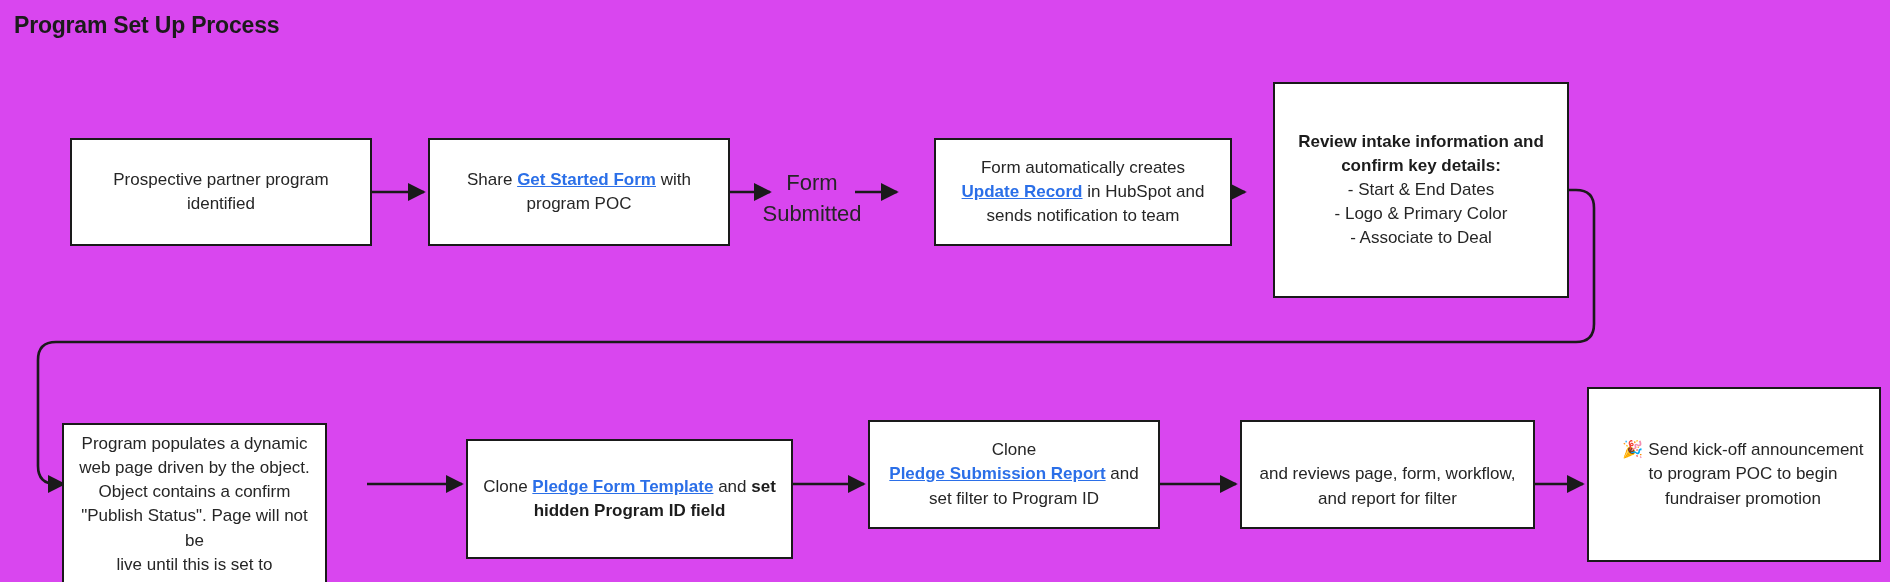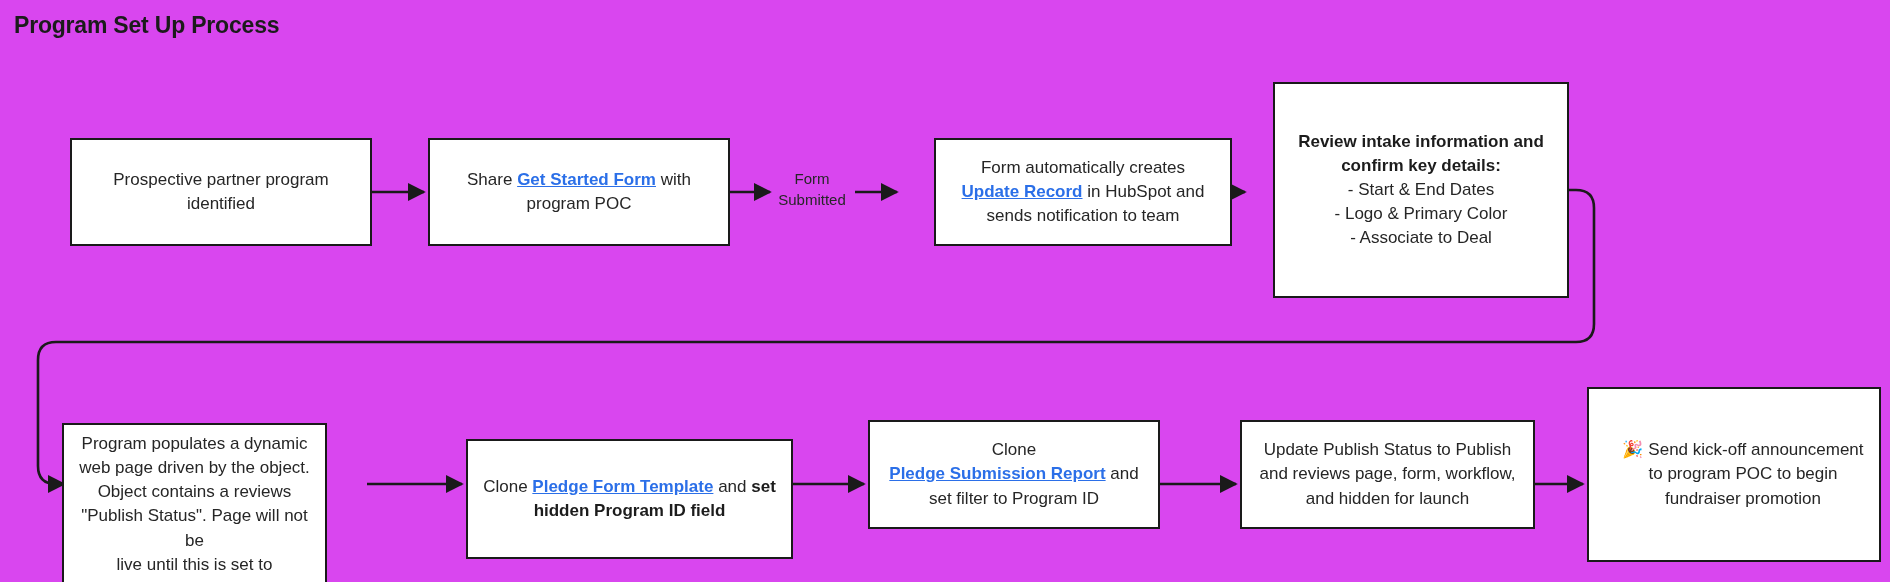--- a/index.html
+++ b/index.html
@@ -53,7 +53,7 @@
   .hdr { font-weight: bold; color: #1c1c1c; display: block; }
   .edge-label {
     position: absolute;
-    font-size: 15px;
+    font-size: 22px;
     line-height: 1.4;
     text-align: center;
     color: #262626;

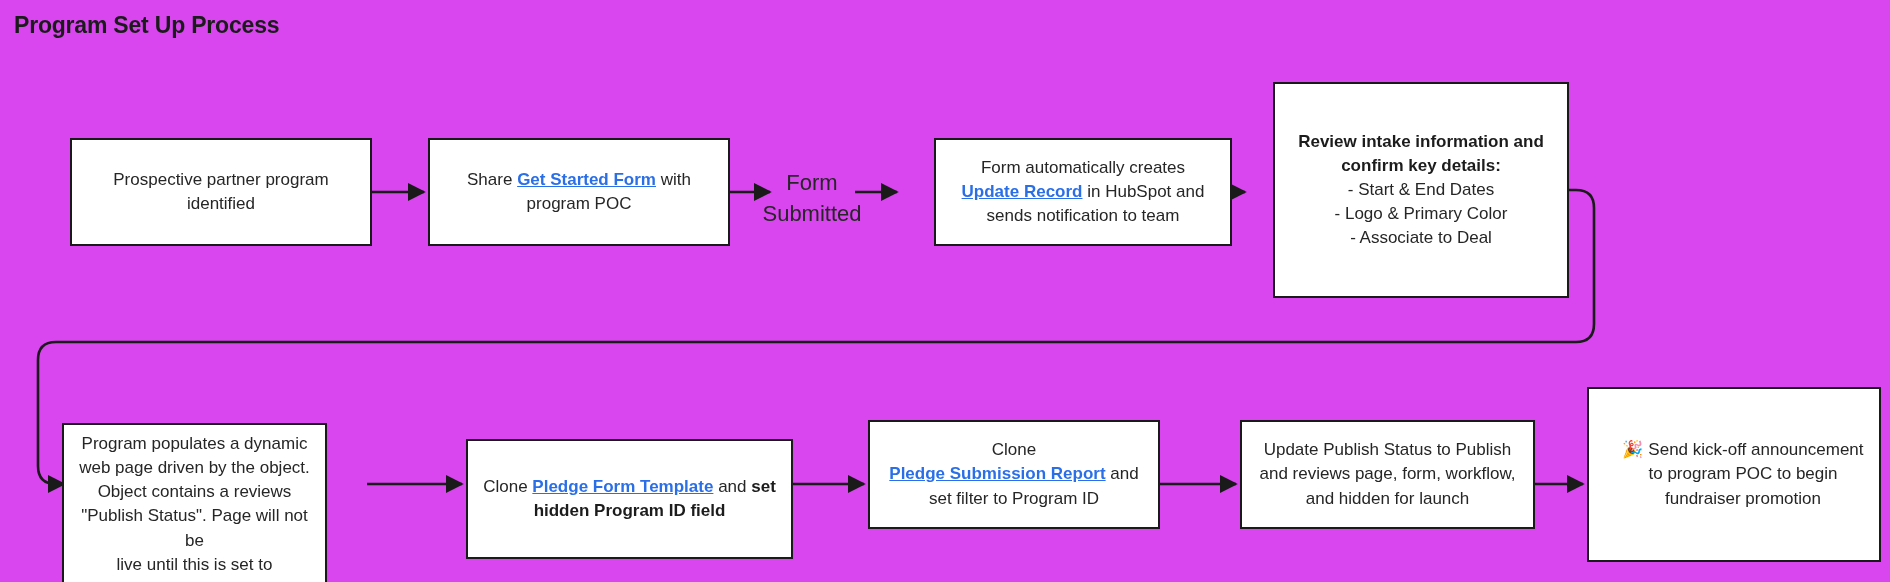--- a/index.html
+++ b/index.html
@@ -160,7 +160,7 @@
 
   <div class="node" style="left:1240px; top:420px; width:295px; height:109px;">
     <div class="inner">
-      <span>Update Publish Status to Publish</span><br>
+      <br>
       <span>and reviews page, form, workflow,</span><br>
       <span>and hidden for launch</span>
     </div>

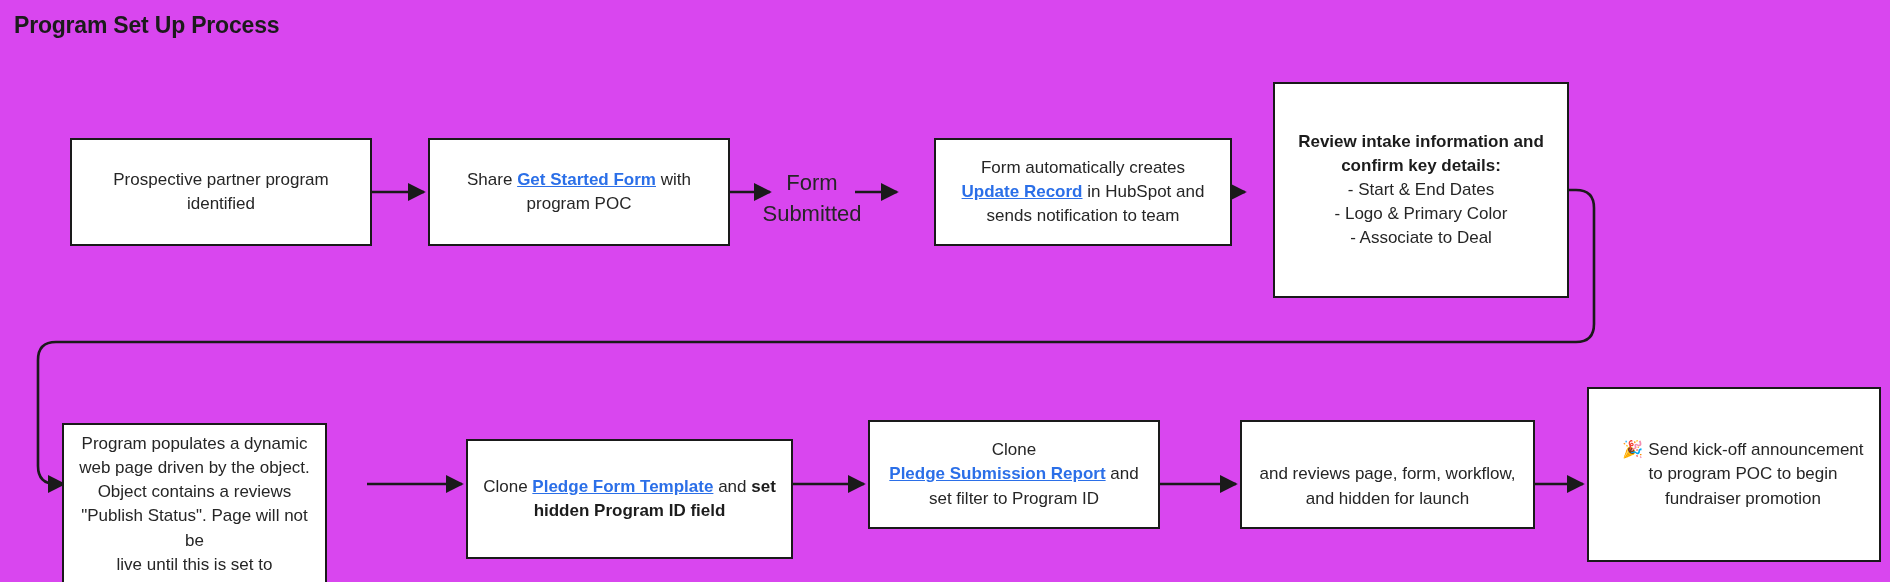--- a/index.html
+++ b/index.html
@@ -137,7 +137,7 @@
     <div class="inner">
       <span>Program populates a dynamic</span><br>
       <span>web page driven by the object.</span><br>
-      <span>Object contains a reviews</span><br>
+      <span>Object contains a confirm</span><br>
       <span>"Publish Status". Page will not be</span><br>
       <span>live until this is set to "Published".</span>
     </div>

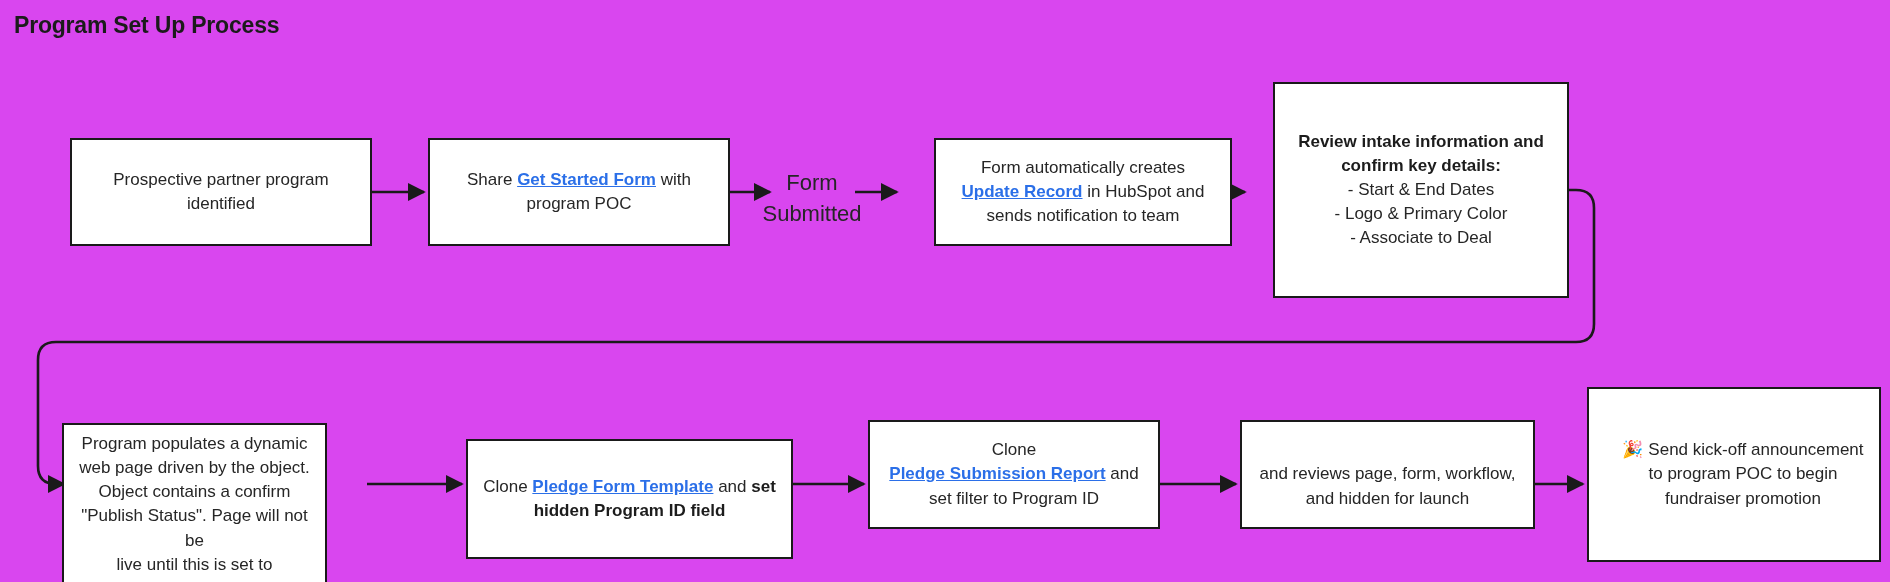--- a/index.html
+++ b/index.html
@@ -162,7 +162,7 @@
     <div class="inner">
       <br>
       <span>and reviews page, form, workflow,</span><br>
-      <span>and hidden for launch</span>
+      <span>and report for filter</span>
     </div>
   </div>
 

